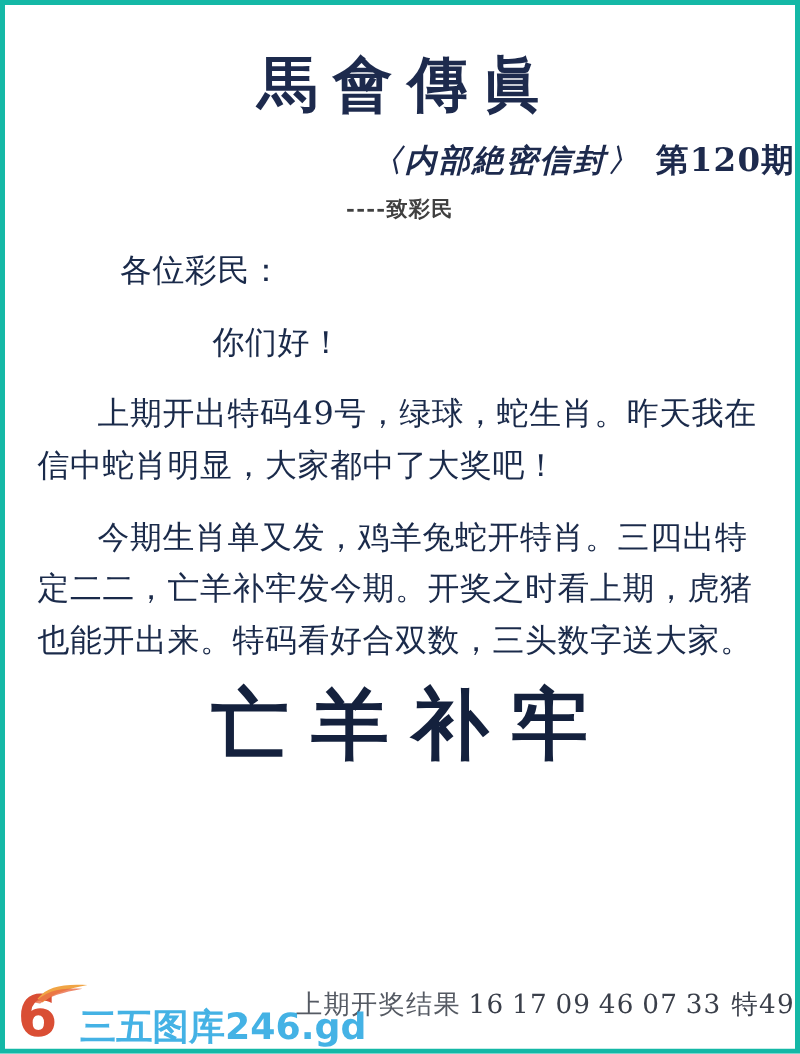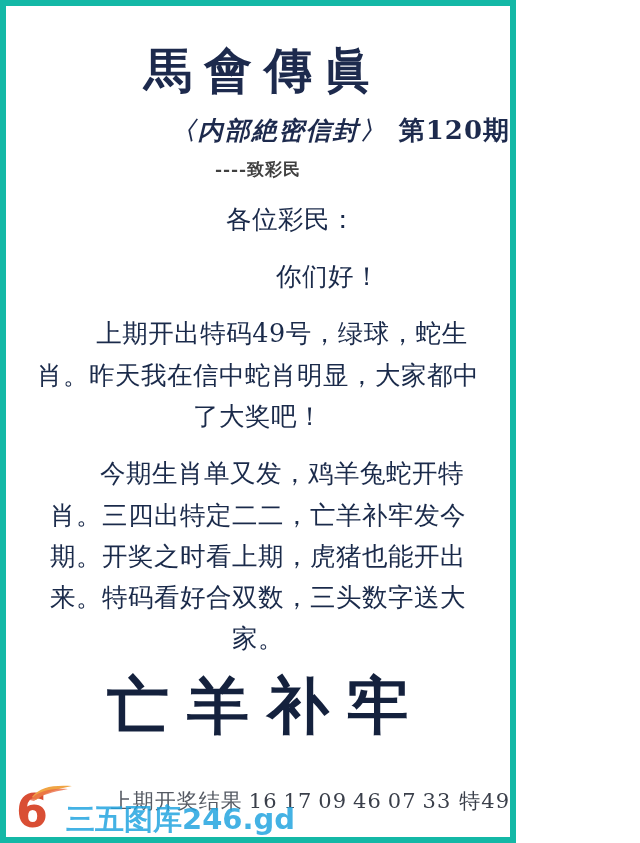--- a/index.html
+++ b/index.html
@@ -15,11 +15,11 @@
   }
   .page {
     position: relative;
-    width: 516px;
+    width: 640px;
     height: 843px;
     background: #ffffff;
     box-sizing: border-box;
-    border: 6px solid #14b8a6;
+    border: 4px solid #14b8a6;
     overflow: hidden;
   }
 

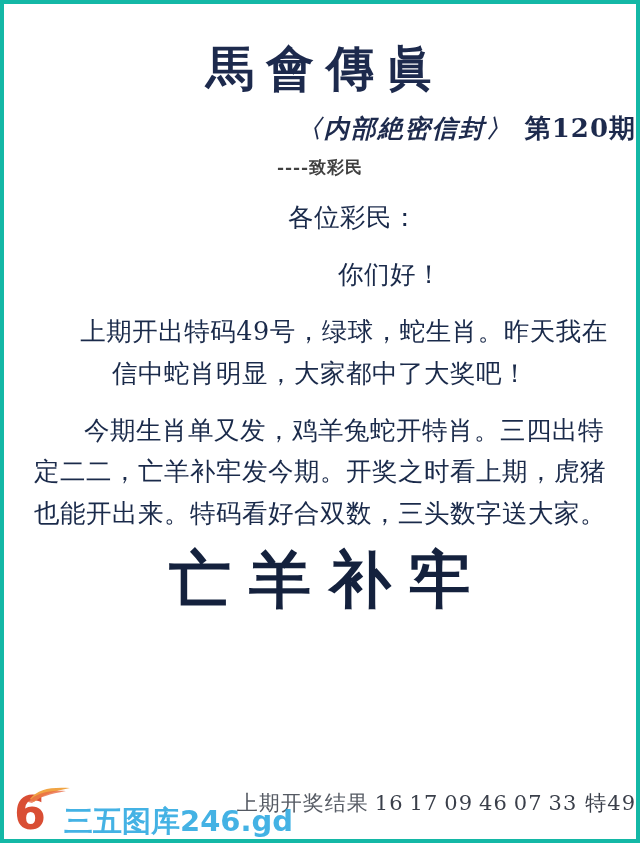--- a/index.html
+++ b/index.html
@@ -76,7 +76,6 @@
   }
   .letter p {
     margin: 16px 0 2px 0;
-    text-align: center;
   }
   .salutation {
     padding-left: 66px;

